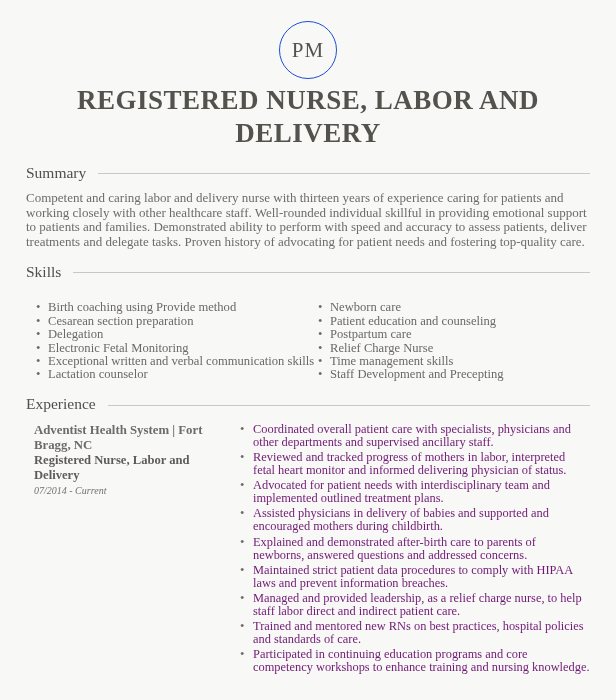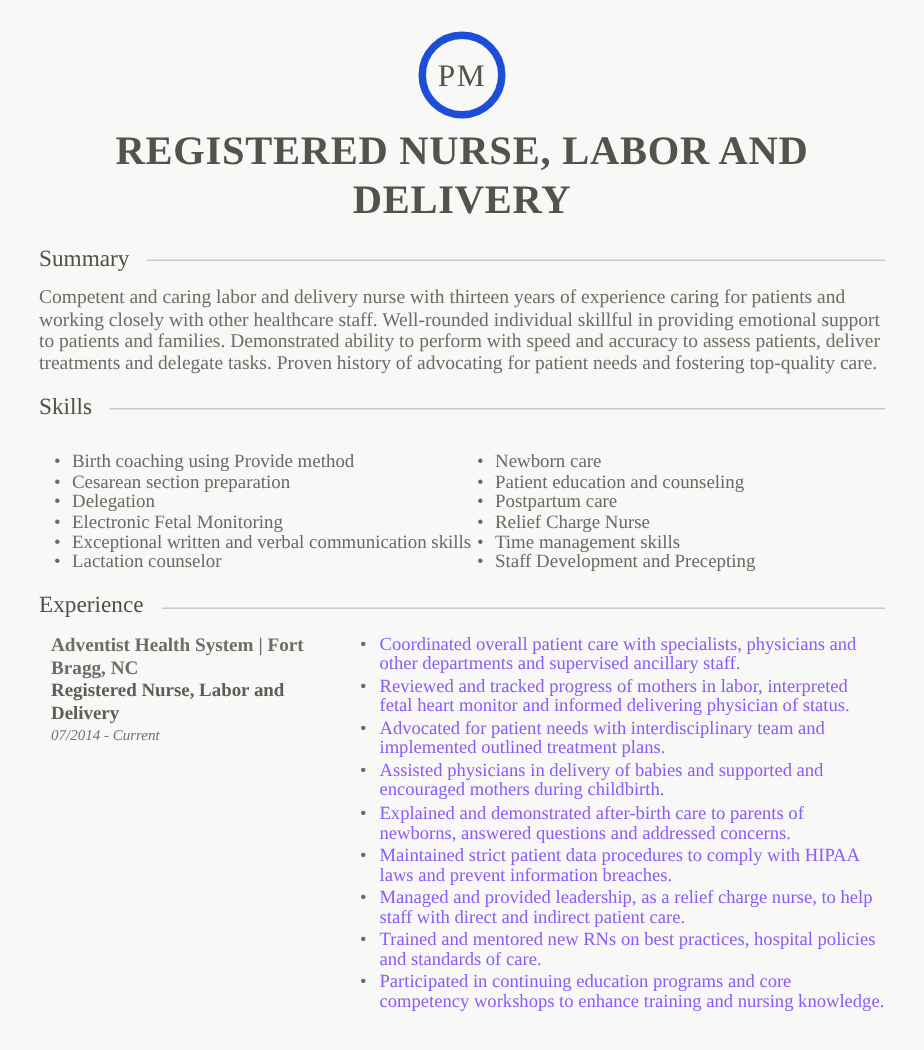--- a/index.html
+++ b/index.html
@@ -20,7 +20,7 @@
   
   .monogram {
     width: 58px; height: 58px;
-    border: 5px solid #1d4ed8;
+    border: 1px solid #1d4ed8;
     border-radius: 50%;
     margin: 21px auto 0 auto;
     display: flex; align-items: center; justify-content: center;

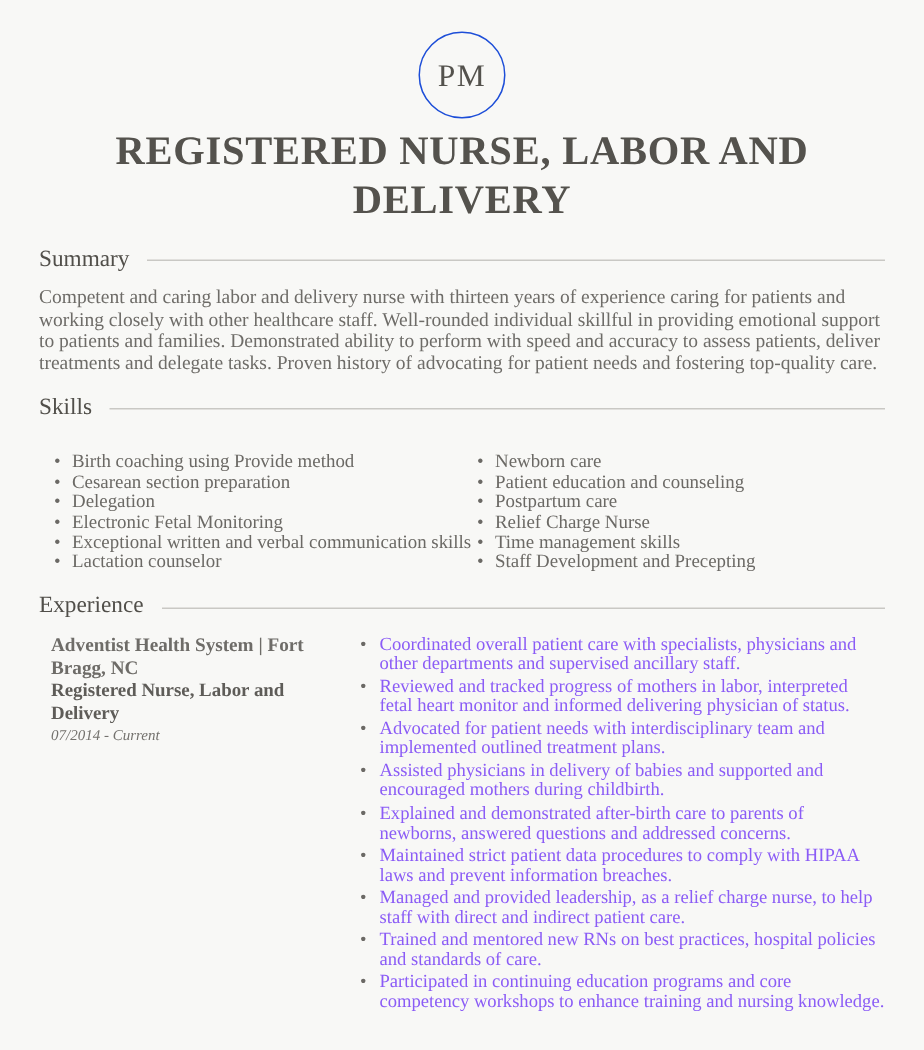--- a/index.html
+++ b/index.html
@@ -133,7 +133,7 @@
     font-size: 12.4px;
     line-height: 13.1px;
     margin-bottom: 2px;
-    color: #8b5cf6;
+    color: #701a75;
   }
   .exp-bullets li::before {
     content: "\2022";

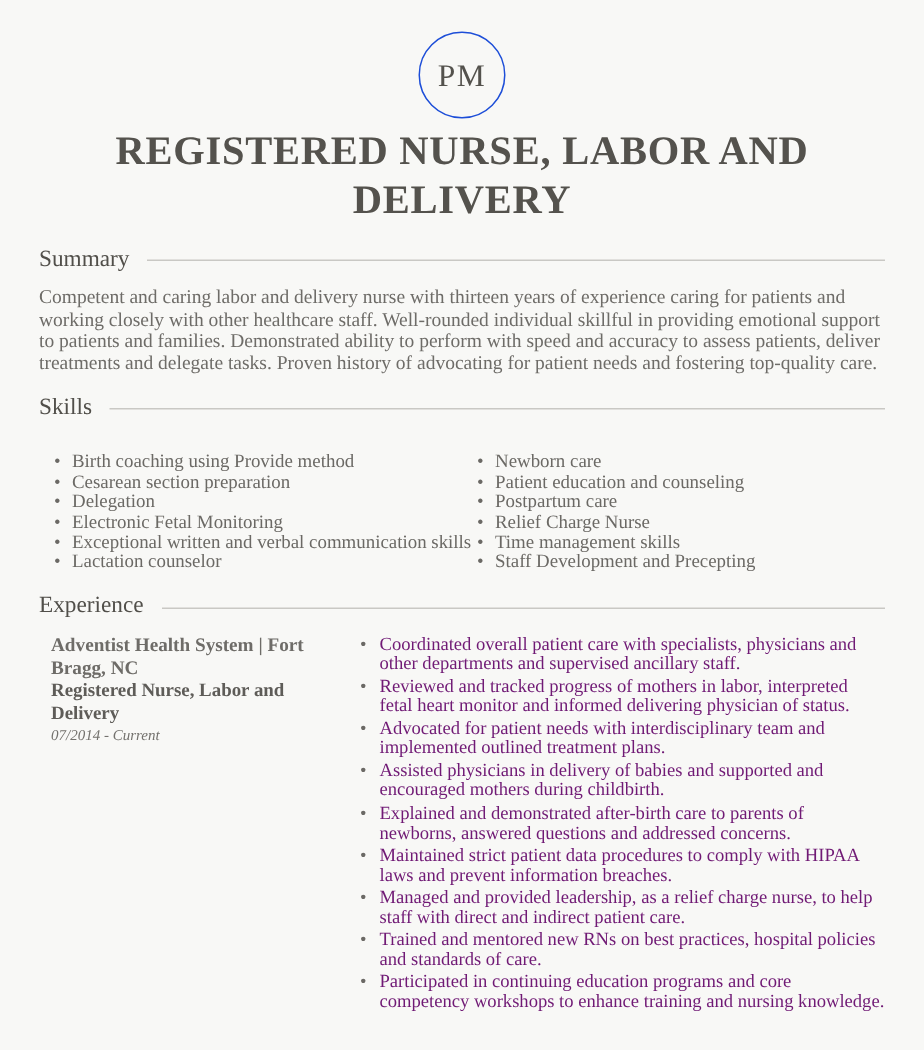--- a/index.html
+++ b/index.html
@@ -204,7 +204,7 @@
         <li>Assisted physicians in delivery of babies and supported and encouraged mothers during childbirth.</li>
         <li>Explained and demonstrated after-birth care to parents of newborns, answered questions and addressed concerns.</li>
         <li>Maintained strict patient data procedures to comply with HIPAA laws and prevent information breaches.</li>
-        <li>Managed and provided leadership, as a relief charge nurse, to help staff with direct and indirect patient care.</li>
+        <li>Managed and provided leadership, as a relief charge nurse, to help staff labor direct and indirect patient care.</li>
         <li>Trained and mentored new RNs on best practices, hospital policies and standards of care.</li>
         <li>Participated in continuing education programs and core competency workshops to enhance training and nursing knowledge.</li>
       </ul>

